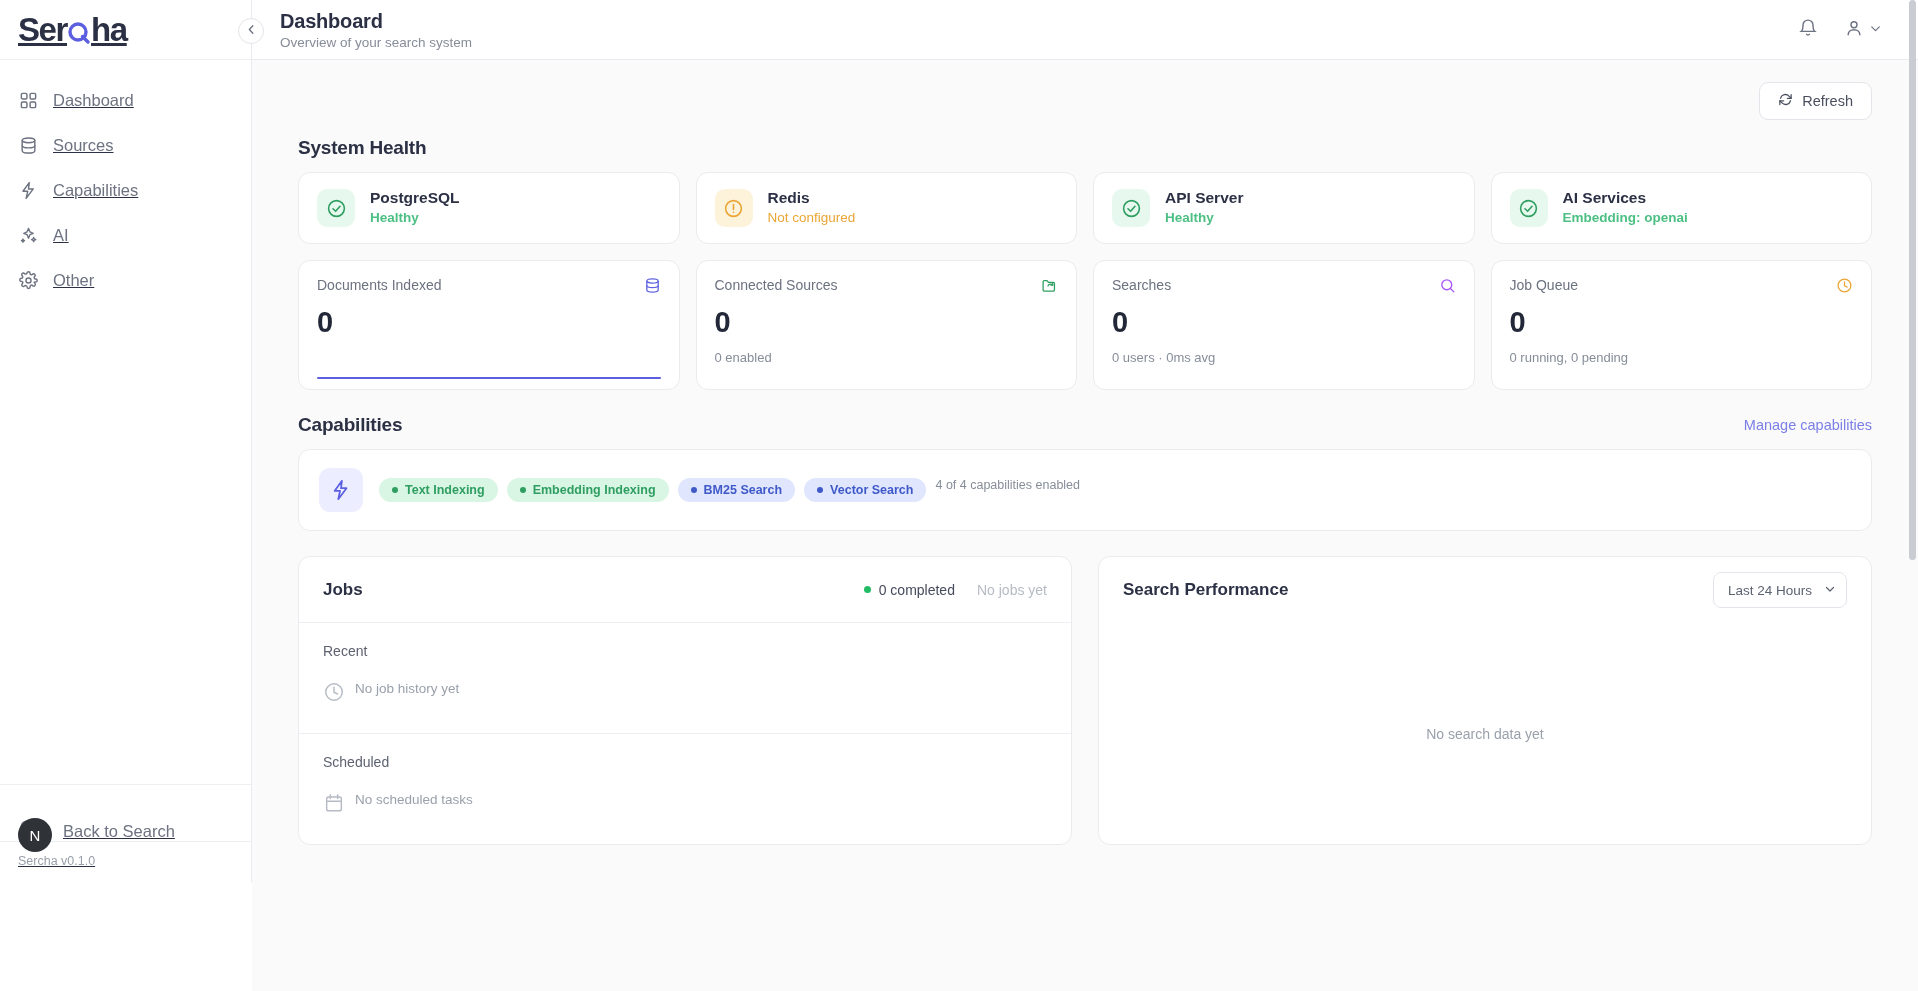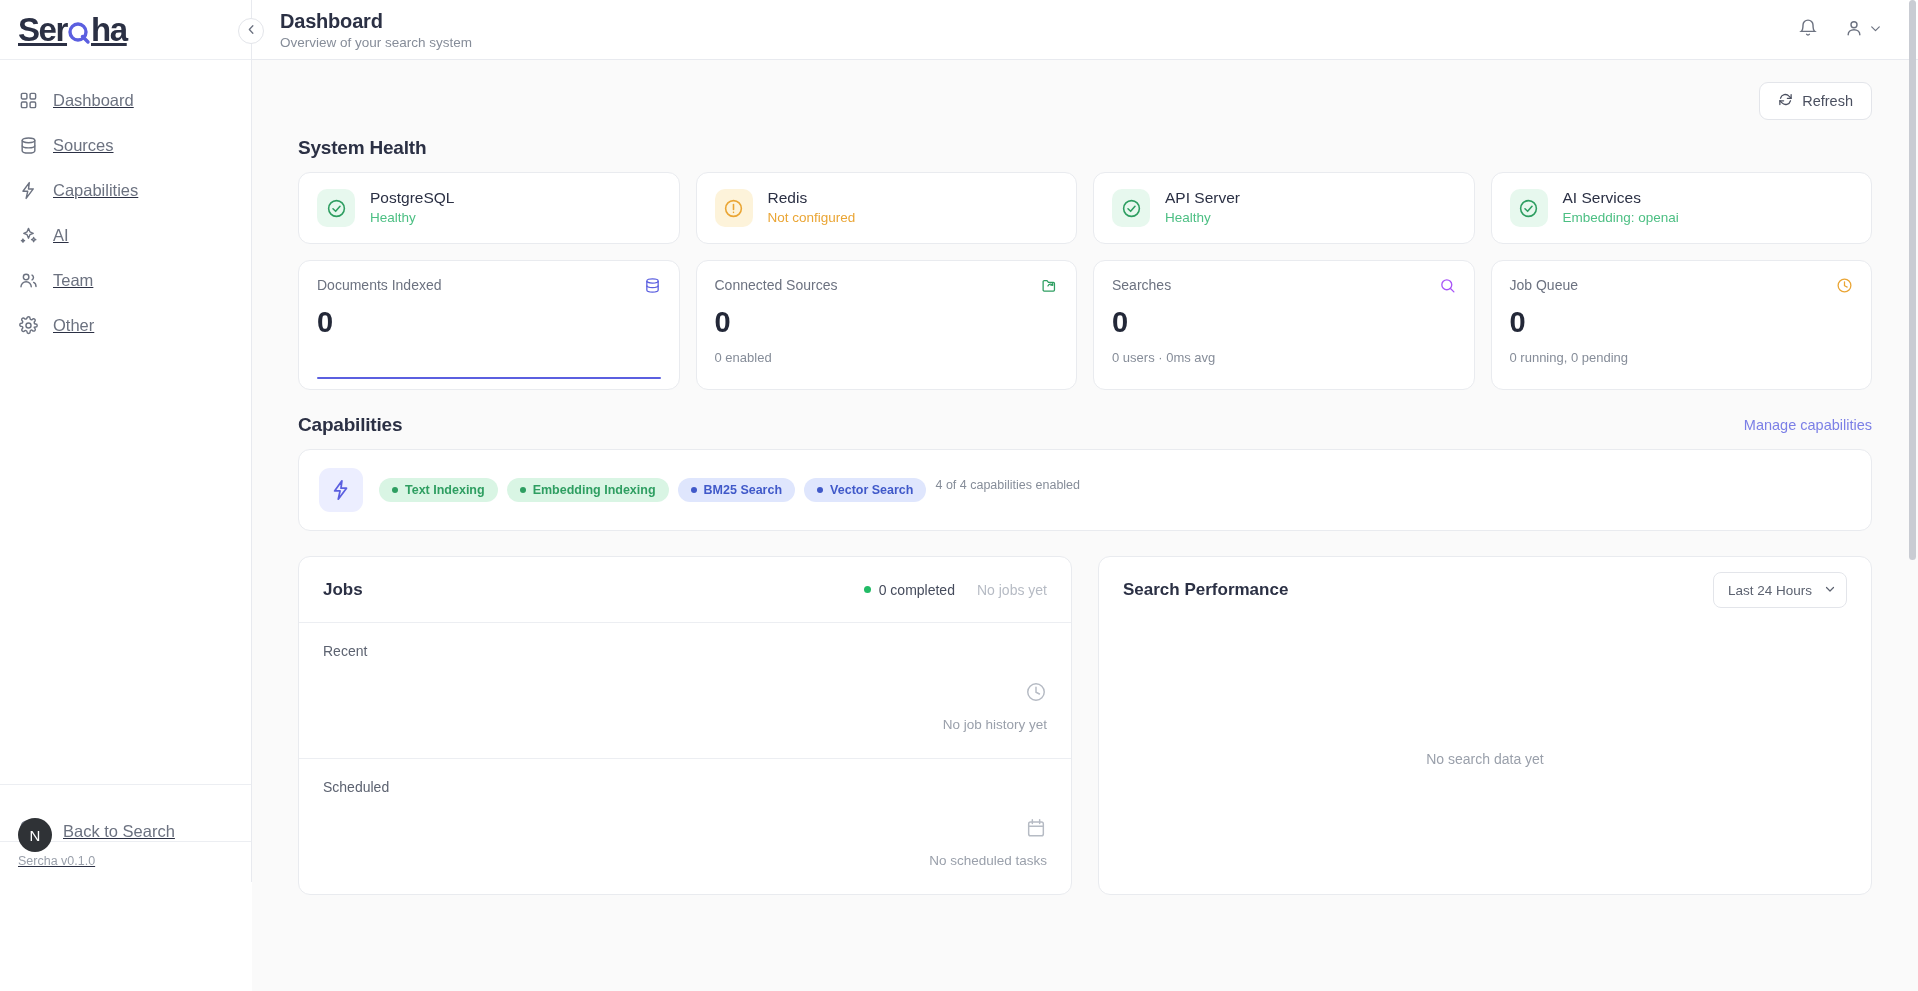--- a/index.html
+++ b/index.html
@@ -128,7 +128,7 @@
   }
   .health-ico.ok { background: #e7f8ee; }
   .health-ico.warn { background: #fdf3da; }
-  .health-name { font-size: 15.5px; font-weight: 400; color: #2b3044; line-height: 1.35; }
+  .health-name { font-size: 15.5px; font-weight: 700; color: #2b3044; line-height: 1.35; }
   .health-status { font-size: 13.5px; line-height: 1.35; }
   .health-status.ok { color: #4cbf83; }
   .health-status.warn { color: #eaa534; }

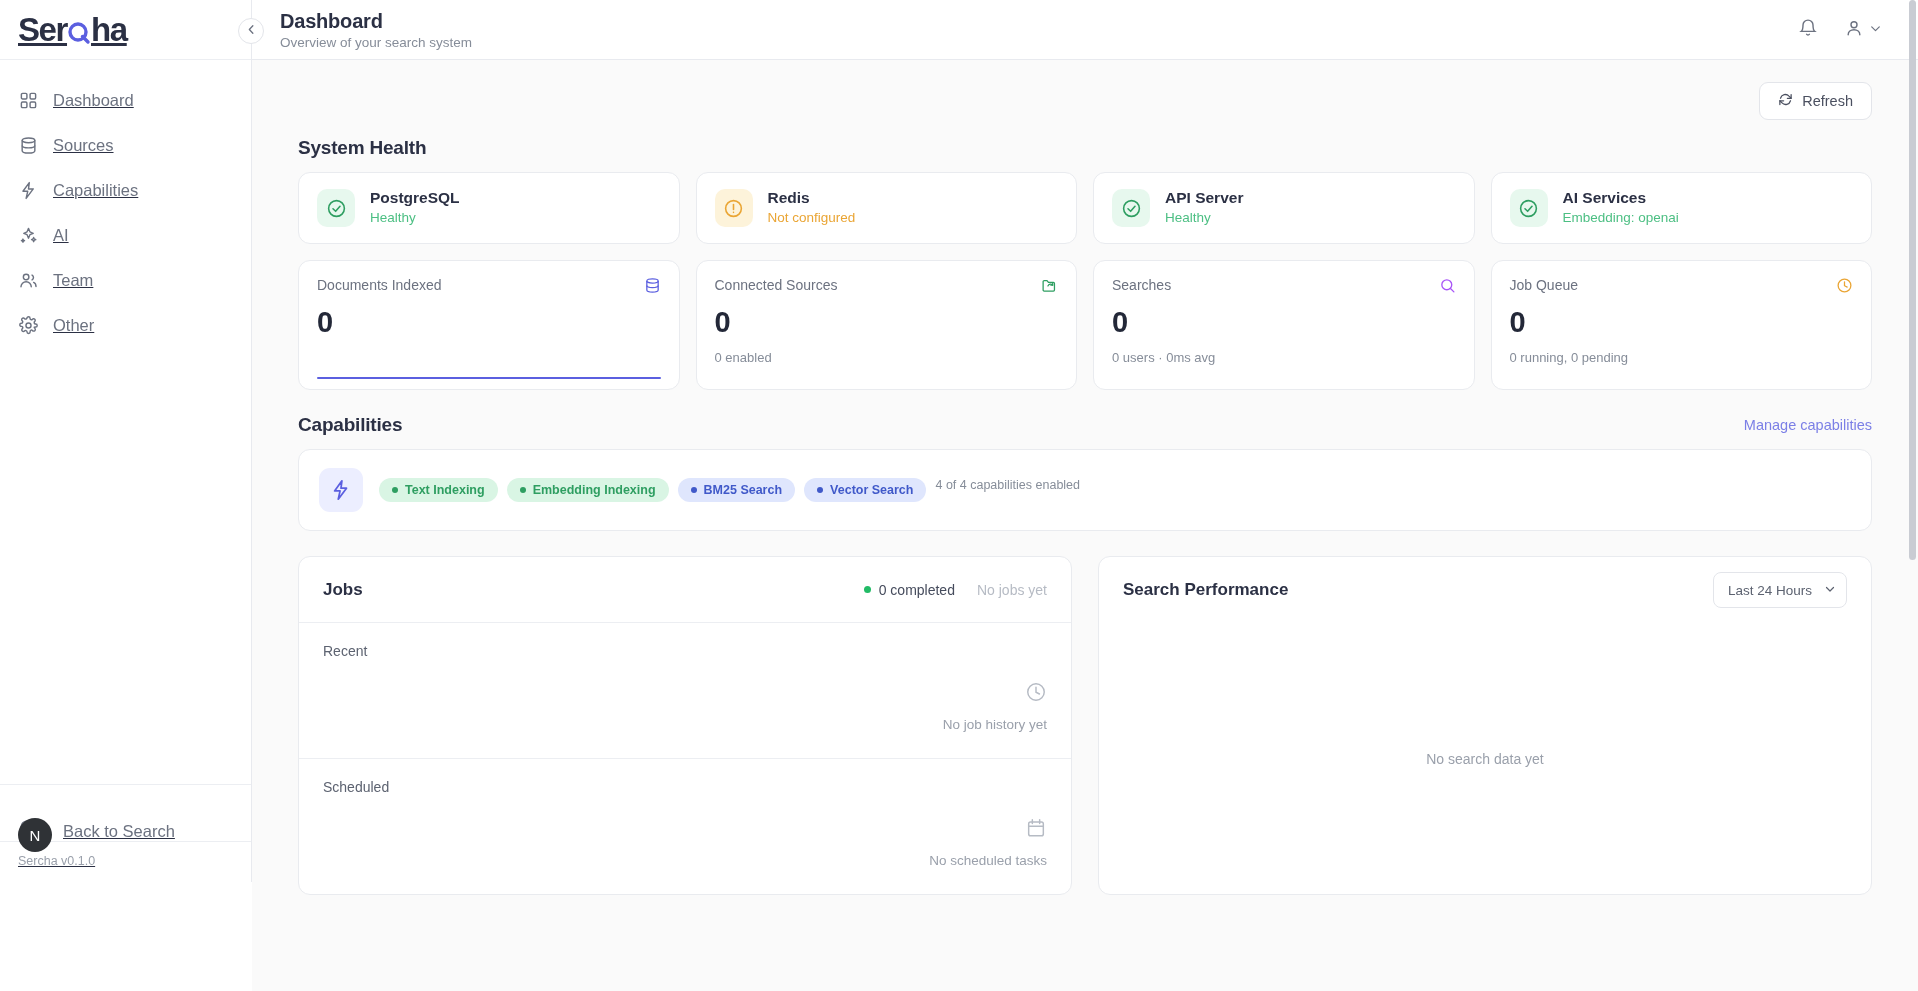--- a/index.html
+++ b/index.html
@@ -130,7 +130,7 @@
   .health-ico.warn { background: #fdf3da; }
   .health-name { font-size: 15.5px; font-weight: 700; color: #2b3044; line-height: 1.35; }
   .health-status { font-size: 13.5px; line-height: 1.35; }
-  .health-status.ok { color: #4cbf83; }
+  .health-status.ok { color: #4cbf83; font-weight: bold; }
   .health-status.warn { color: #eaa534; }
 
   .metric-card {

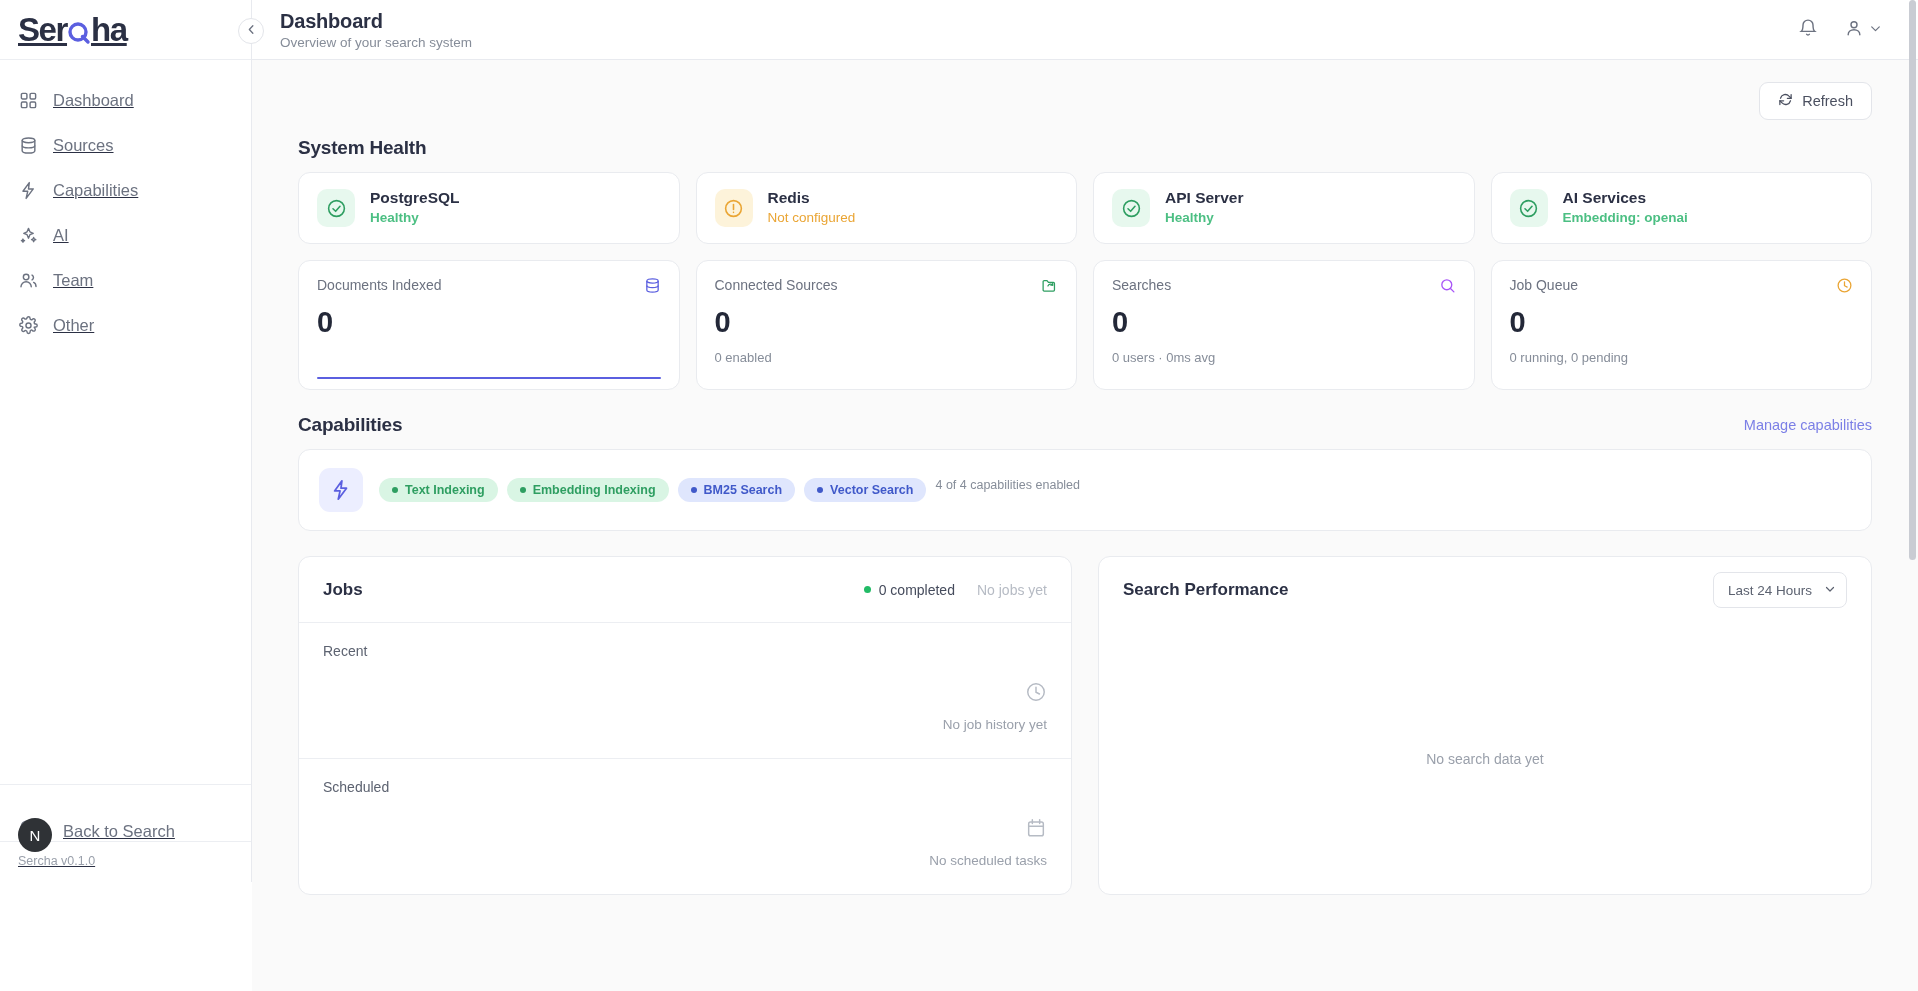--- a/index.html
+++ b/index.html
@@ -271,17 +271,6 @@
           </svg>
         </span>
         <span class="lbl">AI</span>
-      </div>
-      <div class="nav-item">
-        <span class="ico">
-          <svg width="19" height="19" viewBox="0 0 24 24" fill="none" stroke="#6c7280" stroke-width="1.8" stroke-linecap="round">
-            <circle cx="9" cy="7.5" r="3.5"></circle>
-              <path d="M2.5 20c0-3.6 2.9-6.5 6.5-6.5s6.5 2.9 6.5 6.5"></path>
-            <path d="M16.5 5.2a3.5 3.5 0 0 1 0 6.1"></path>
-              <path d="M18.5 14.4c1.9.9 3 2.8 3 5.1"></path>
-          </svg>
-        </span>
-        <span class="lbl">Team</span>
       </div>
       <div class="nav-item">
         <span class="ico">

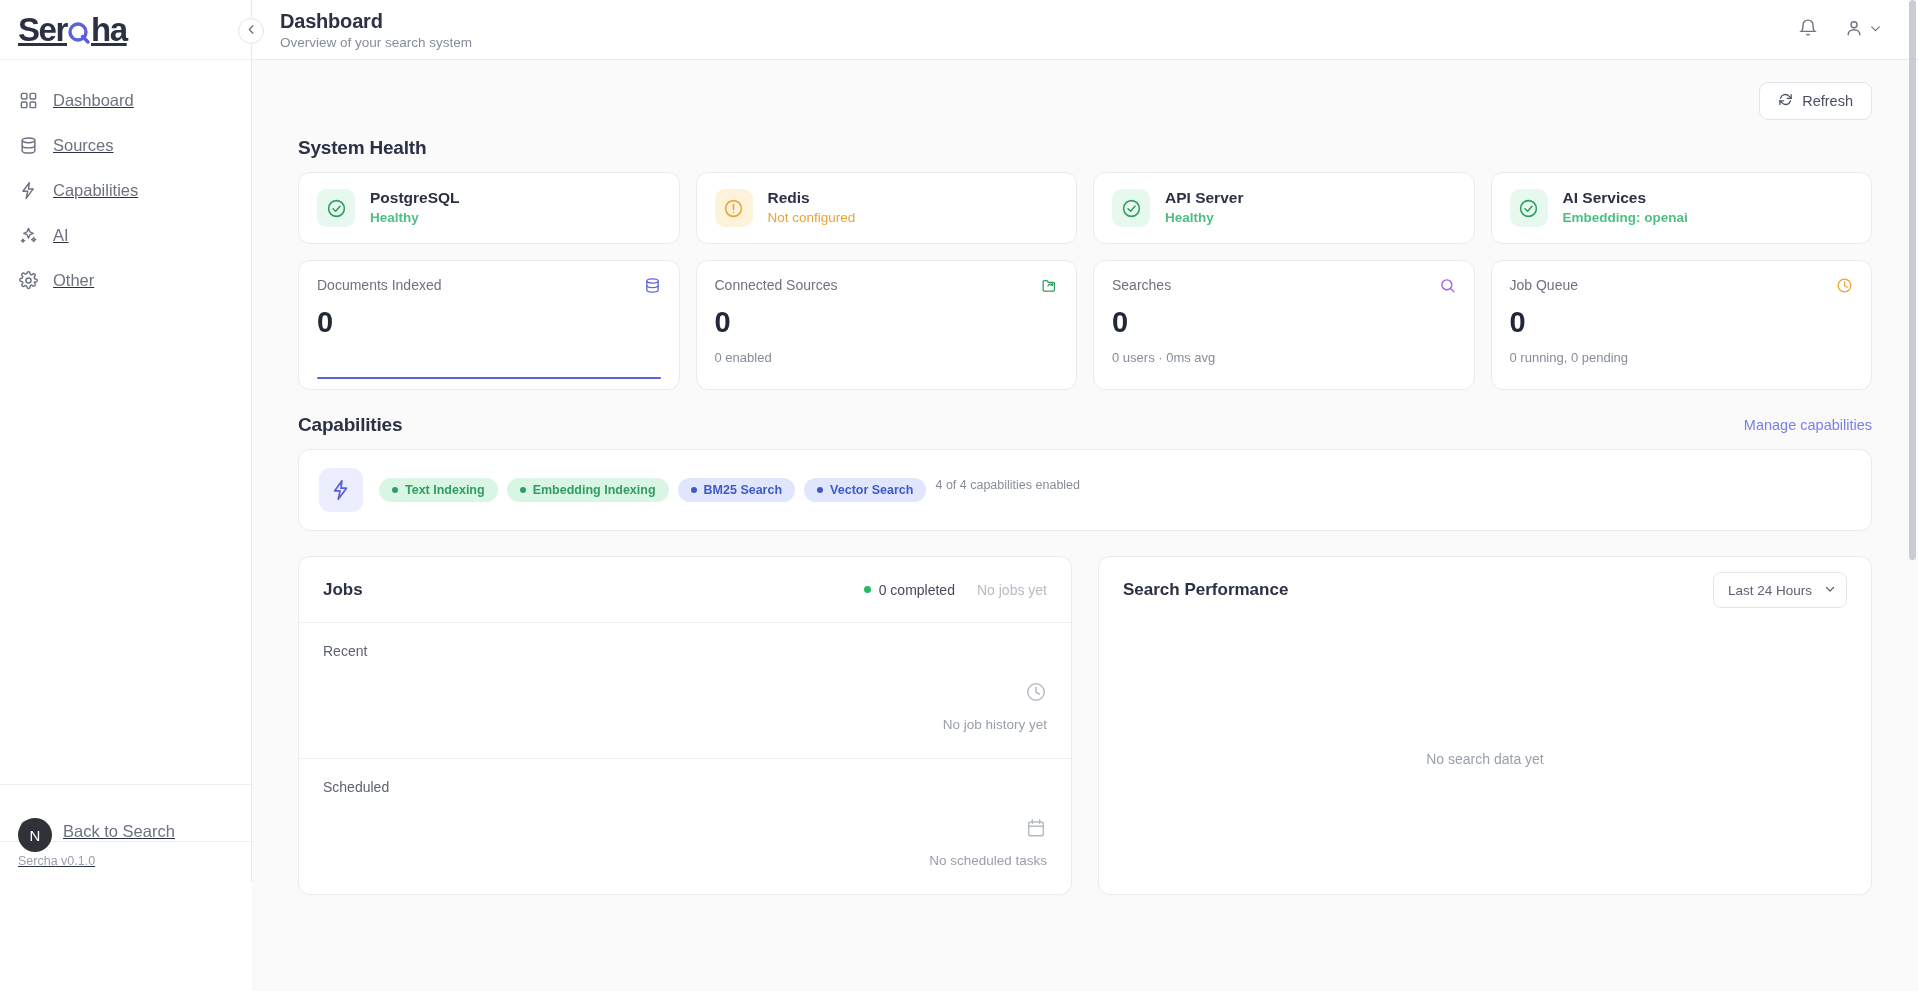--- a/index.html
+++ b/index.html
@@ -196,7 +196,7 @@
   .subsection:last-child { border-bottom: none; }
   .sub-label { font-size: 14px; color: #5c6270; }
   .empty-block {
-    display: flex; flex-direction: column; align-items: flex-end; gap: 10px;
+    display: flex; flex-direction: row; align-items: flex-start; gap: 10px;
     padding: 22px 0 26px 0; color: #b6bbc4;
   }
   .empty-text { font-size: 13.5px; color: #9aa0ab; }

